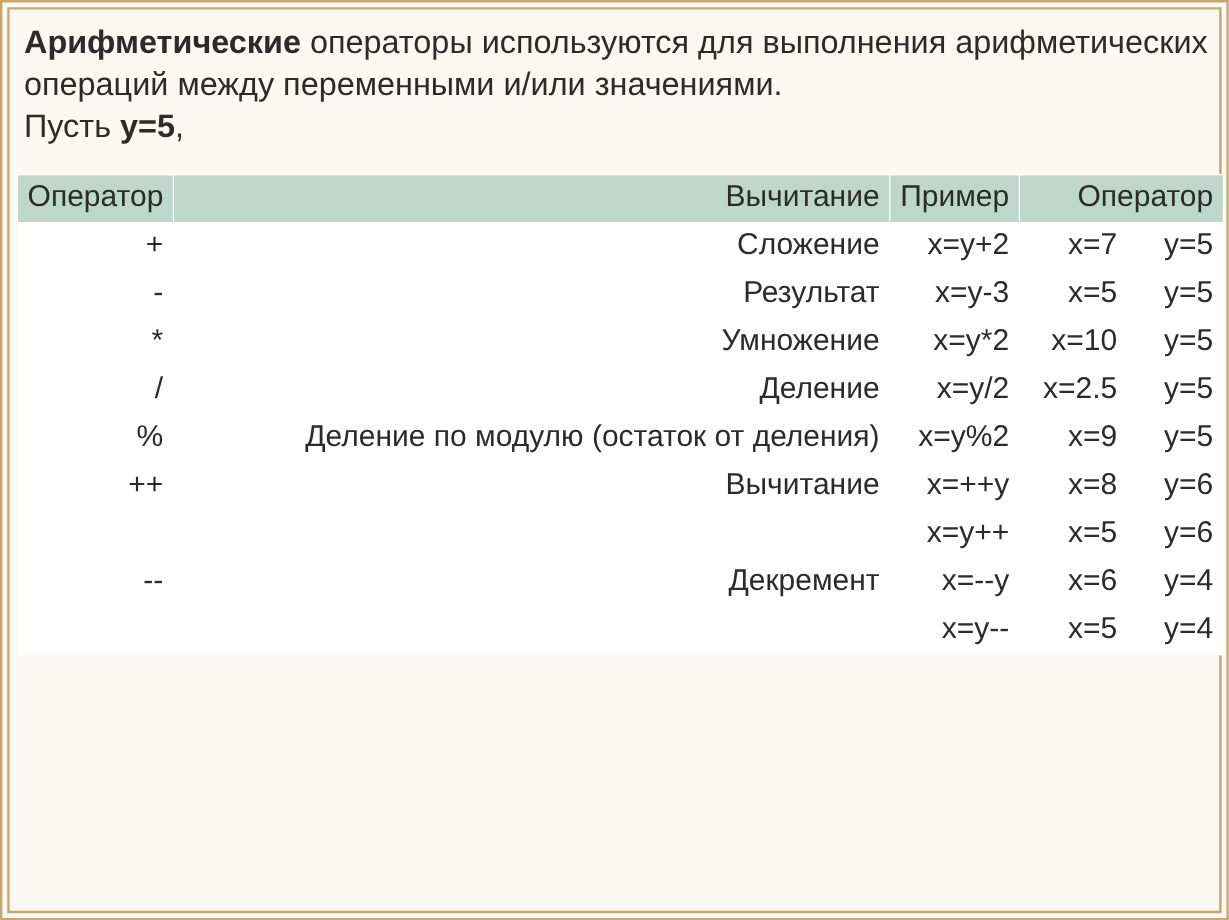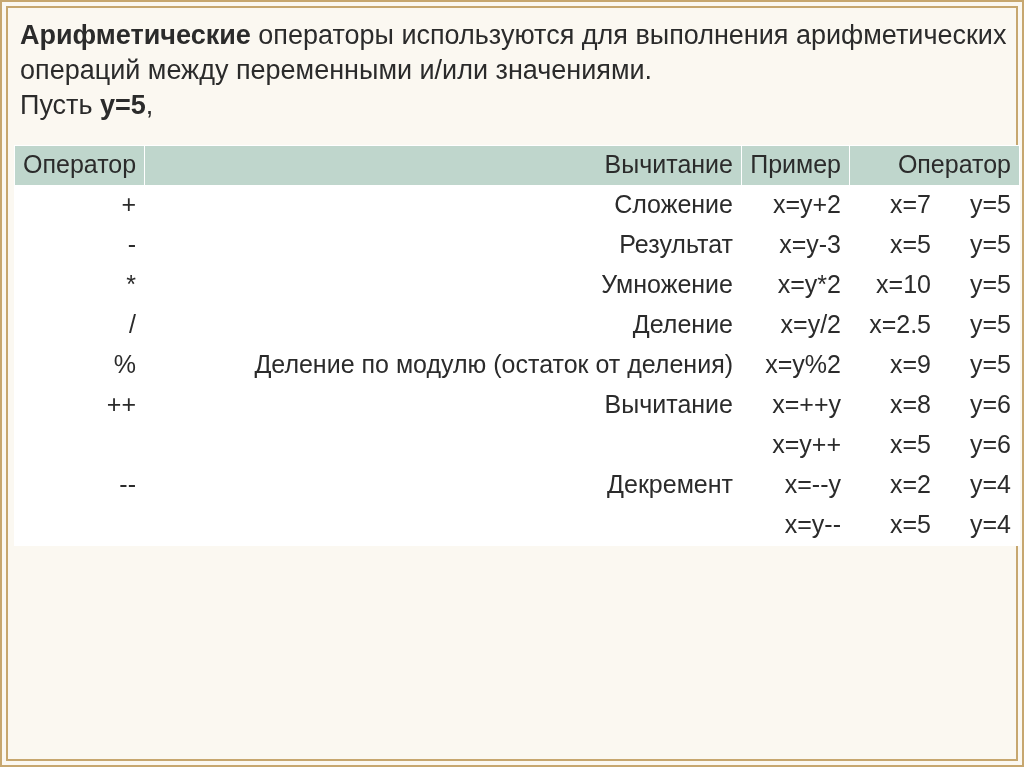--- a/index.html
+++ b/index.html
@@ -137,7 +137,7 @@
         <td class="op-symbol" rowspan="2">--</td>
         <td rowspan="2">Декремент</td>
         <td>x=--y</td>
-        <td>x=2</td>
+        <td>x=6</td>
         <td>y=4</td>
       </tr>
       <tr>

